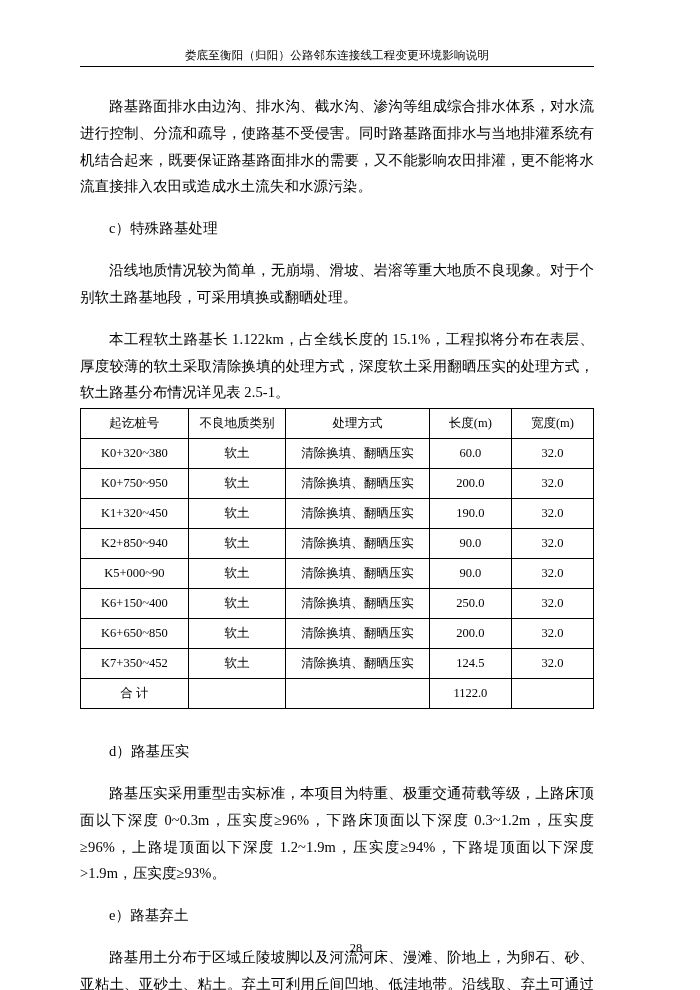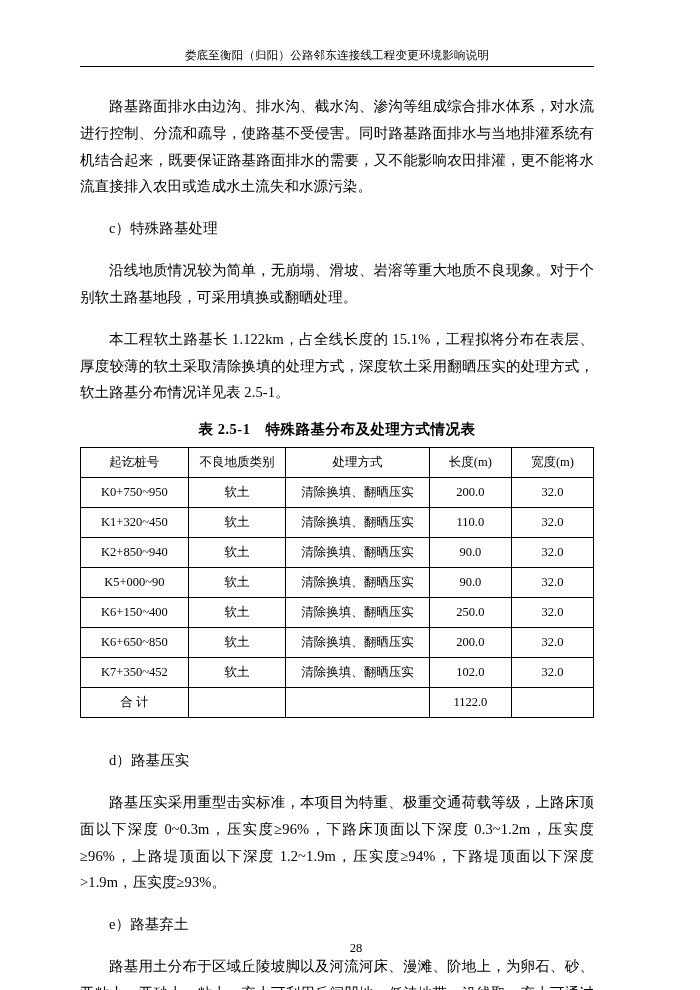--- a/index.html
+++ b/index.html
@@ -100,7 +100,6 @@
   <p class="body-text indent">沿线地质情况较为简单，无崩塌、滑坡、岩溶等重大地质不良现象。对于个别软土路基地段，可采用填换或翻晒处理。</p>
   <p class="body-text indent">本工程软土路基长 1.122km，占全线长度的 15.1%，工程拟将分布在表层、厚度较薄的软土采取清除换填的处理方式，深度软土采用翻晒压实的处理方式，软土路基分布情况详见表 2.5-1。</p>
 
-  <div class="table-title">表 2.5-1　特殊路基分布及处理方式情况表</div>
 
   <table class="data">
     <thead>

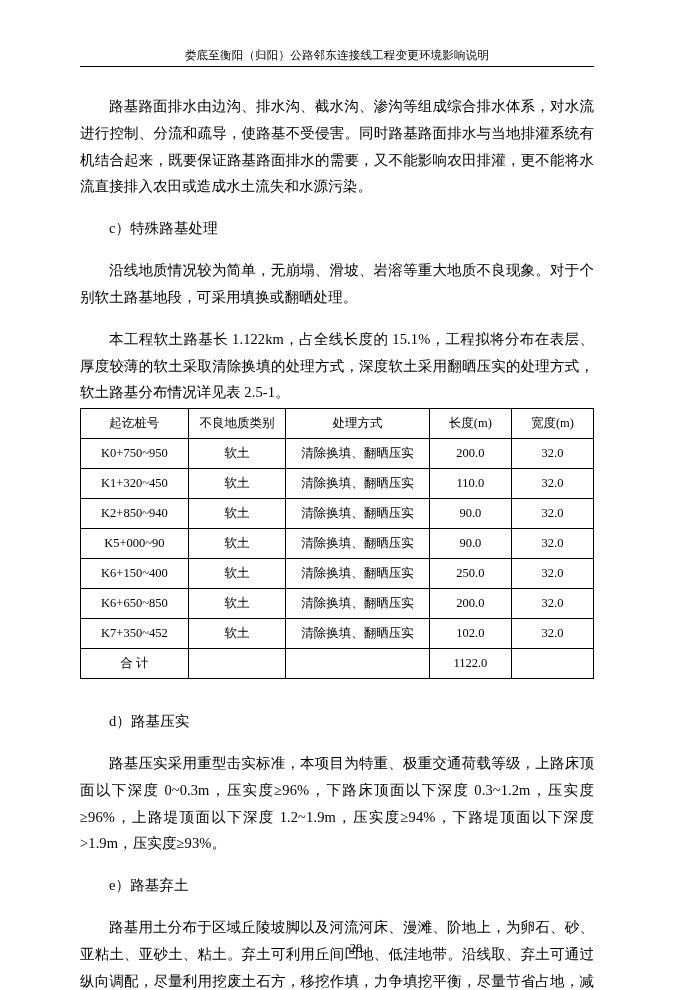--- a/index.html
+++ b/index.html
@@ -113,6 +113,13 @@
     </thead>
     <tbody>
       <tr>
+        <td>K0+320~380</td>
+        <td>软土</td>
+        <td>清除换填、翻晒压实</td>
+        <td>60.0</td>
+        <td>32.0</td>
+      </tr>
+      <tr>
         <td>K0+750~950</td>
         <td>软土</td>
         <td>清除换填、翻晒压实</td>

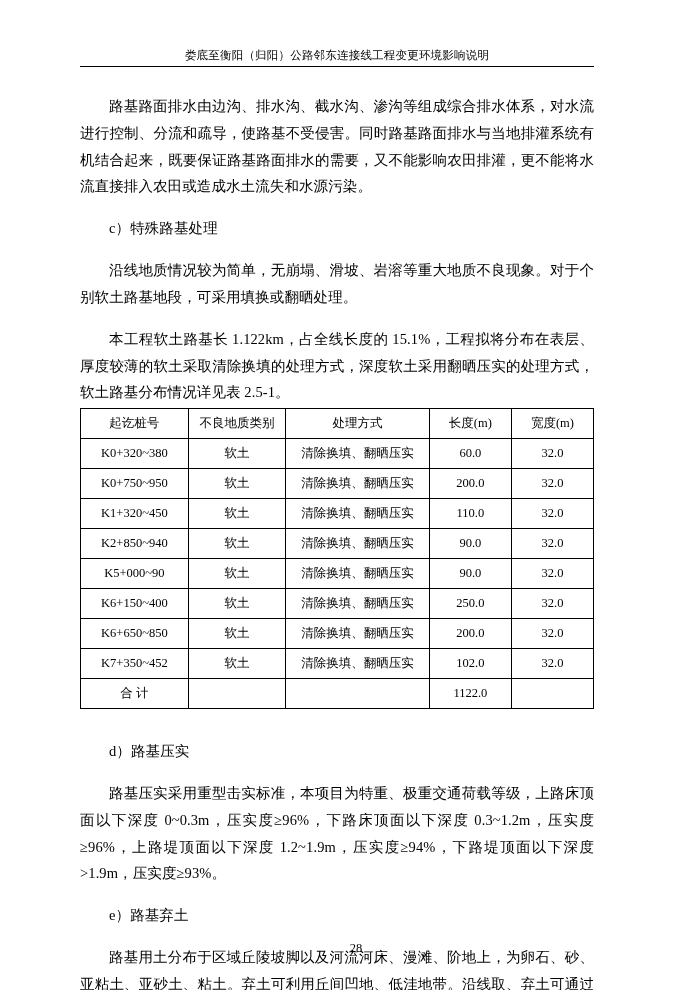--- a/index.html
+++ b/index.html
@@ -130,7 +130,7 @@
         <td>K1+320~450</td>
         <td>软土</td>
         <td>清除换填、翻晒压实</td>
-        <td>110.0</td>
+        <td>190.0</td>
         <td>32.0</td>
       </tr>
       <tr>

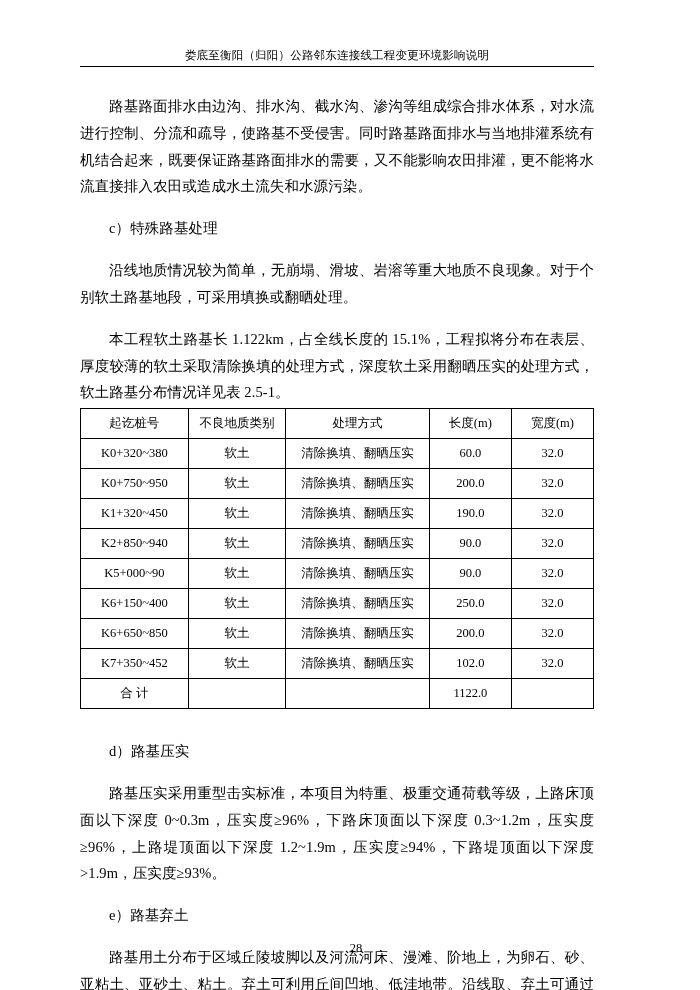--- a/index.html
+++ b/index.html
@@ -165,7 +165,7 @@
         <td>K7+350~452</td>
         <td>软土</td>
         <td>清除换填、翻晒压实</td>
-        <td>102.0</td>
+        <td>124.5</td>
         <td>32.0</td>
       </tr>
       <tr>

